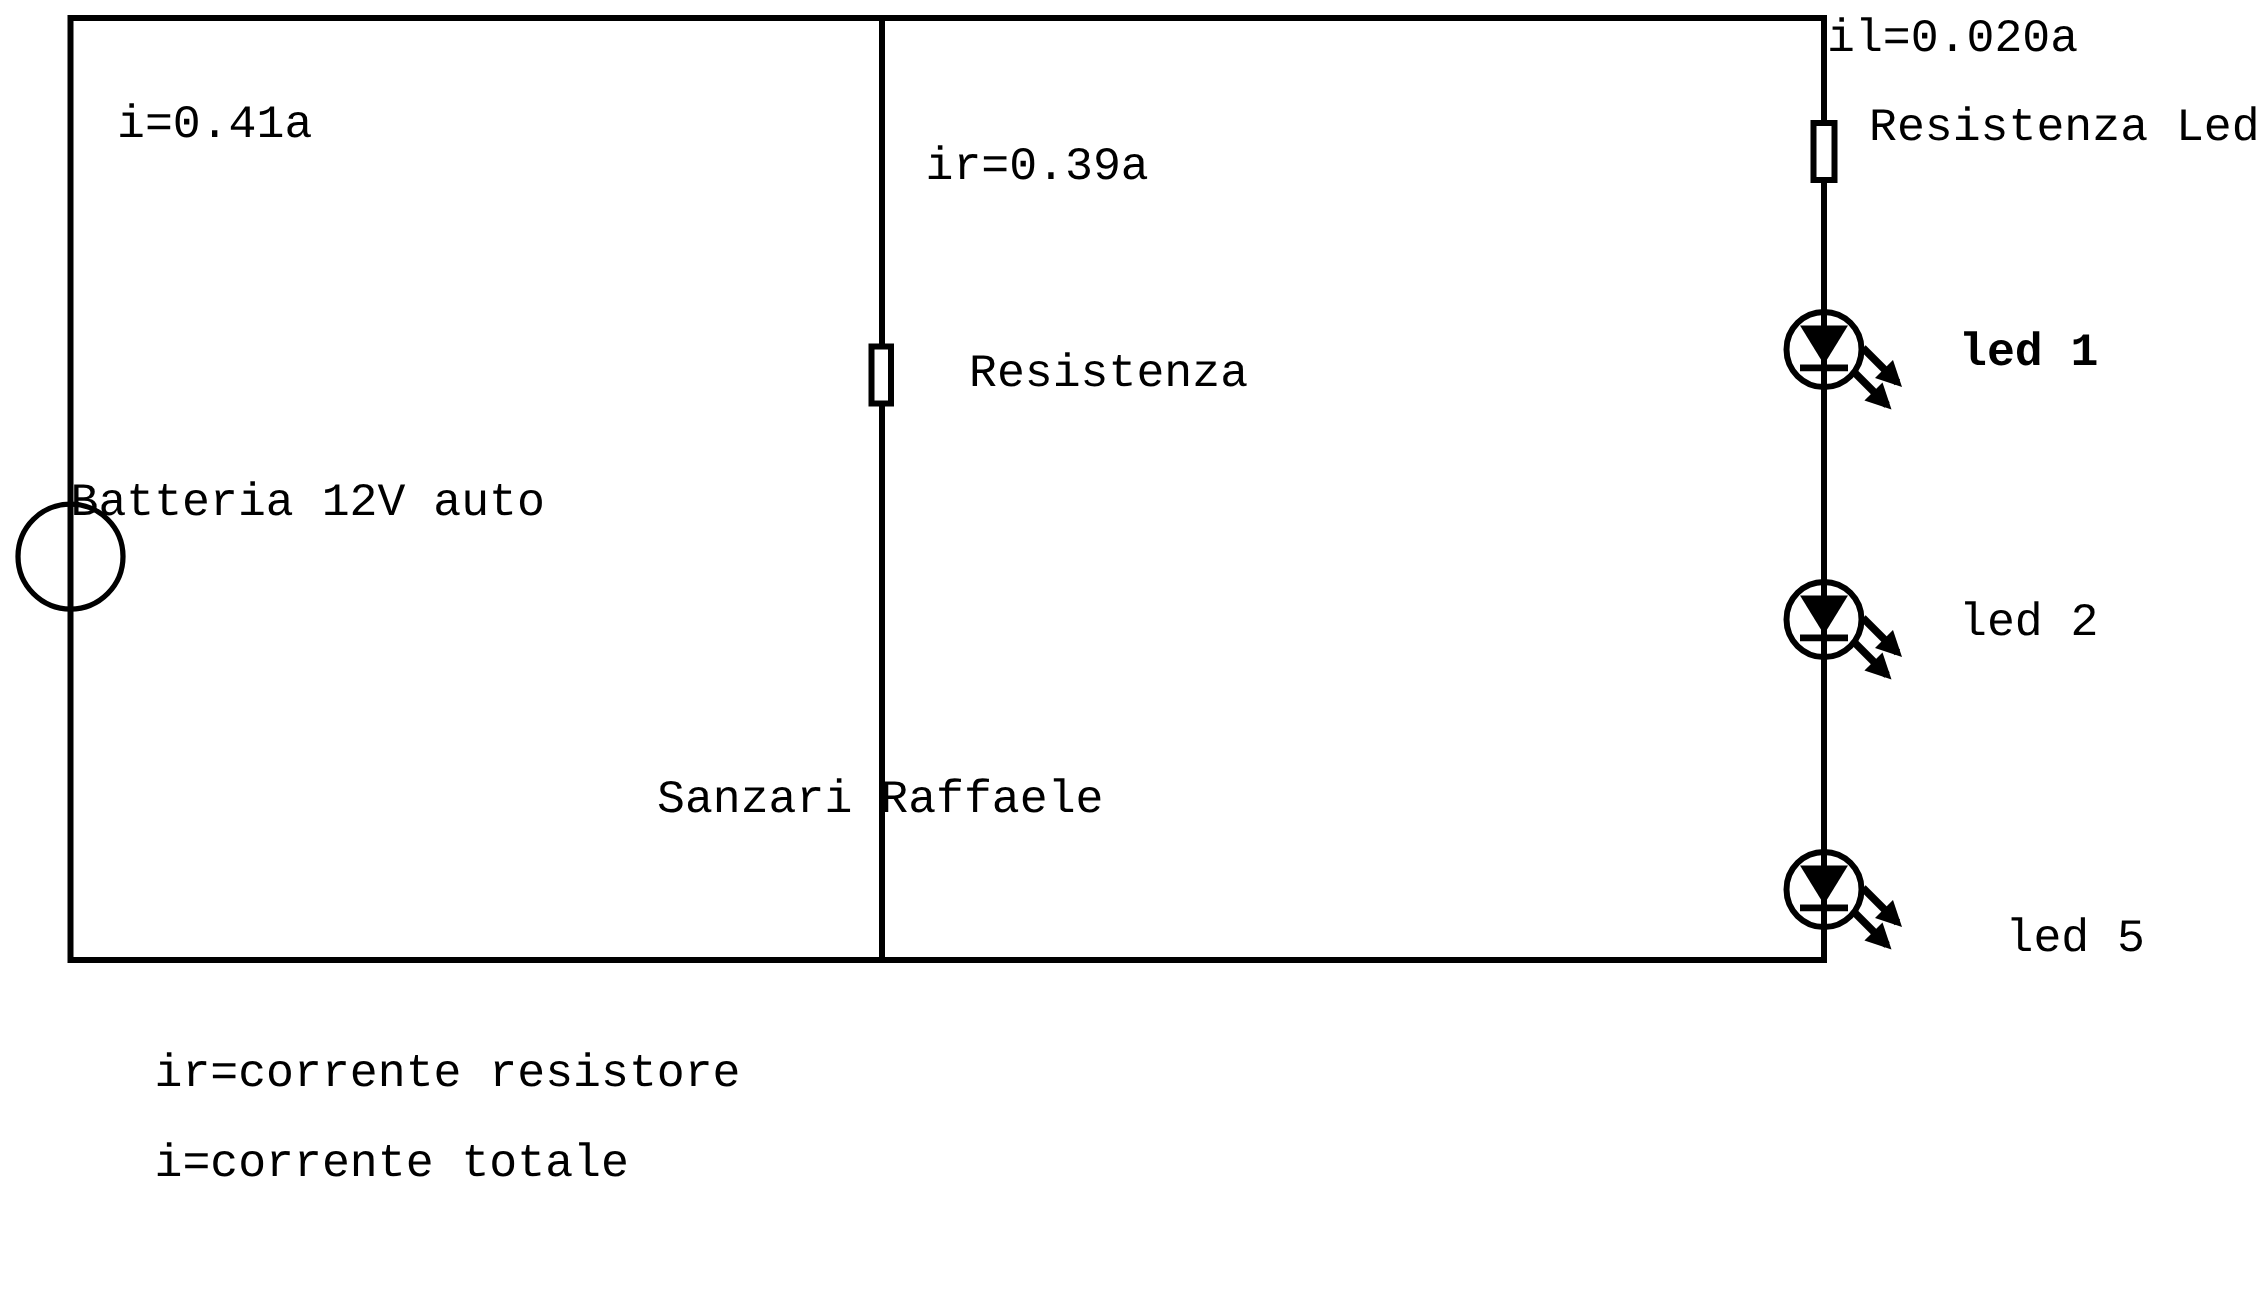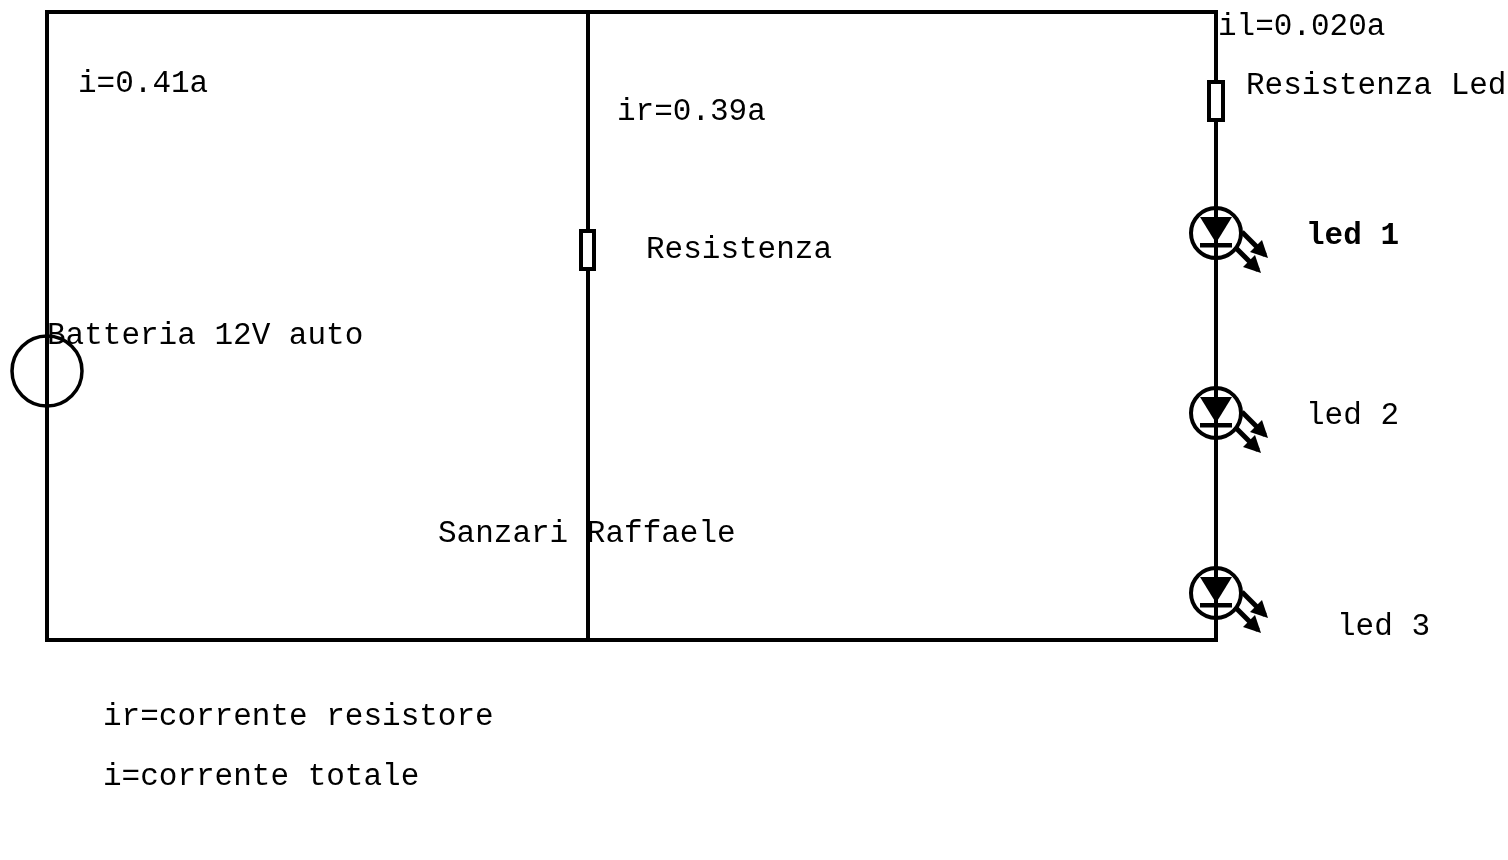--- a/index.html
+++ b/index.html
@@ -82,7 +82,7 @@
 
   <div class="lbl" style="left:1306px; top:396px;">led 2</div>
 
-  <div class="lbl" style="left:1337px; top:607px;">led 3</div>
+  <div class="lbl" style="left:1337px; top:607px;">led 5</div>
 
   <div class="lbl" style="left:103px; top:697px;">ir=corrente resistore</div>
 

